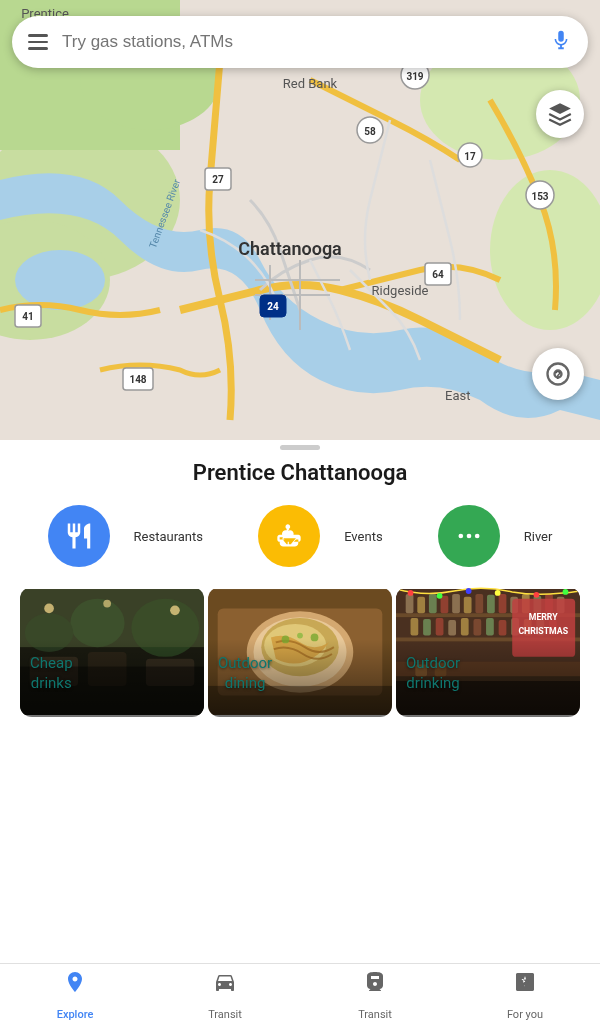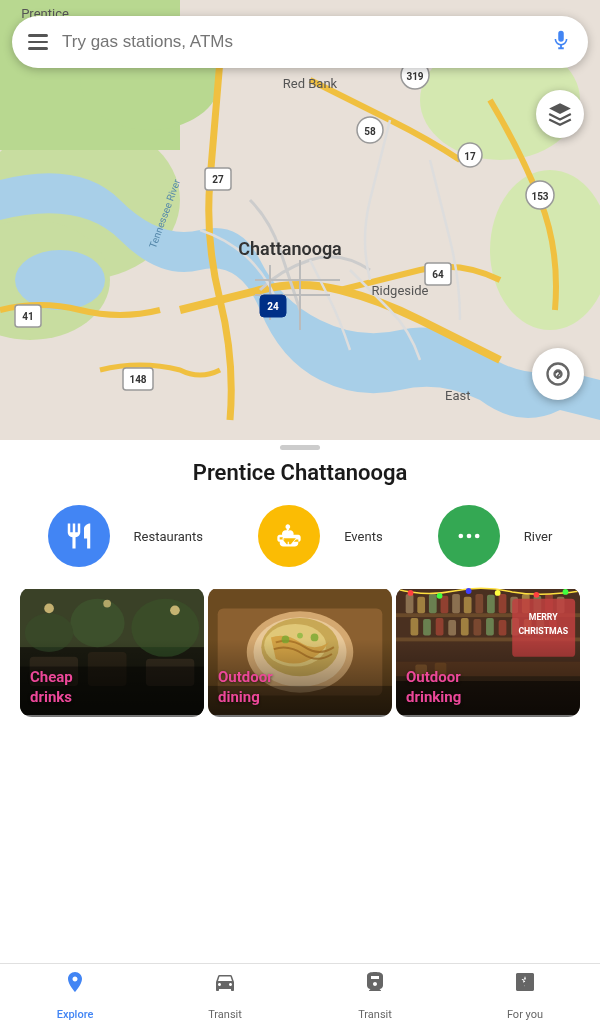--- a/index.html
+++ b/index.html
@@ -192,6 +192,7 @@
       overflow: hidden;
       position: relative;
       cursor: pointer;
+      text-align: center;
     }
 
     .tile-bg {

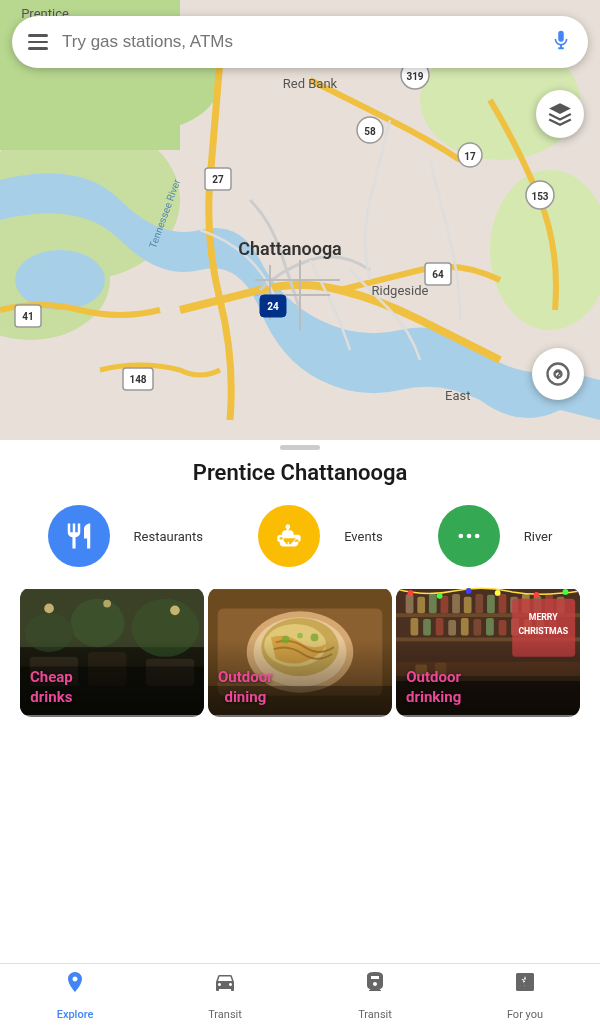--- a/index.html
+++ b/index.html
@@ -204,11 +204,11 @@
 
     .tile-label {
       position: absolute;
-      bottom: 10px;
+      bottom: 24px;
       left: 10px;
-      color: #ec4899;
+      color: #0f766e;
       font-size: 15px;
-      font-weight: 700;
+      font-weight: 400;
       text-shadow: 0 1px 3px rgba(0,0,0,0.6);
       line-height: 1.3;
       z-index: 2;

